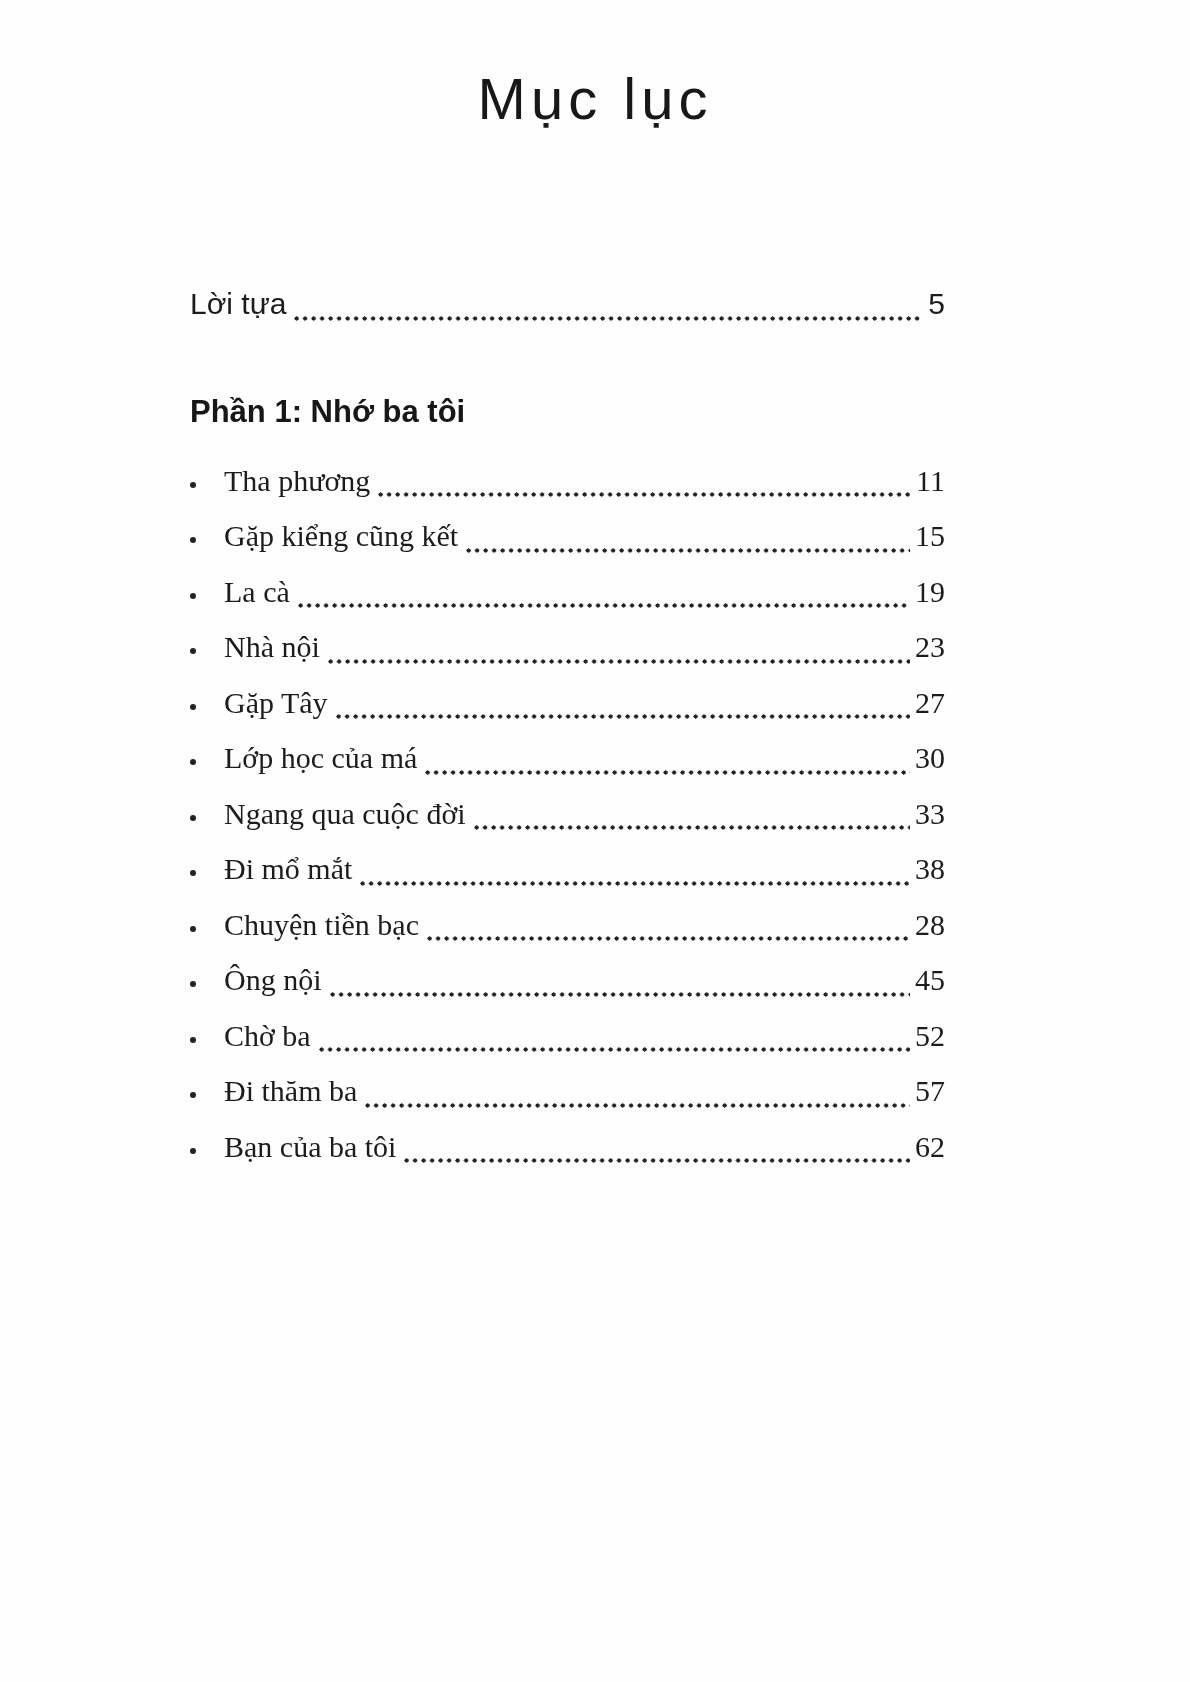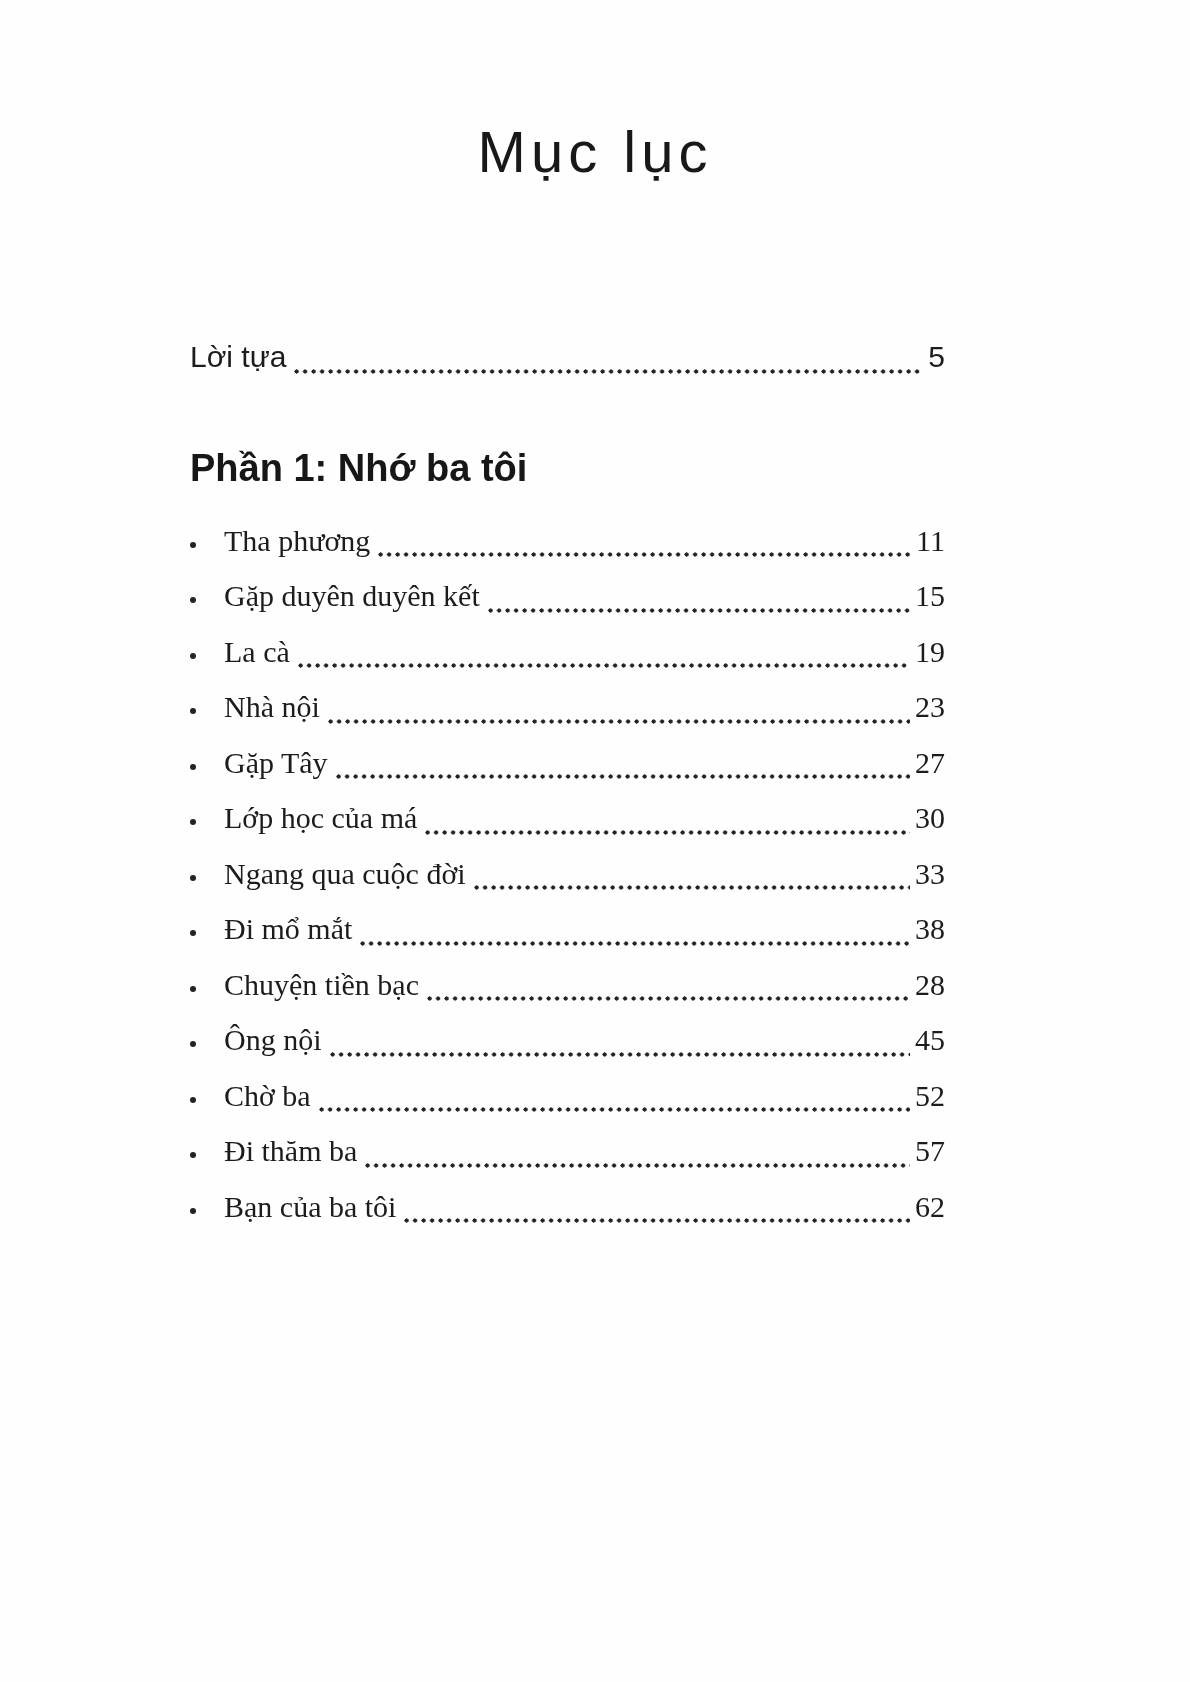--- a/index.html
+++ b/index.html
@@ -23,7 +23,7 @@
   }
   .title {
     text-align: center;
-    padding-top: 118px;
+    padding-top: 65px;
     font-size: 58px;
     font-weight: 400;
     letter-spacing: 5px;

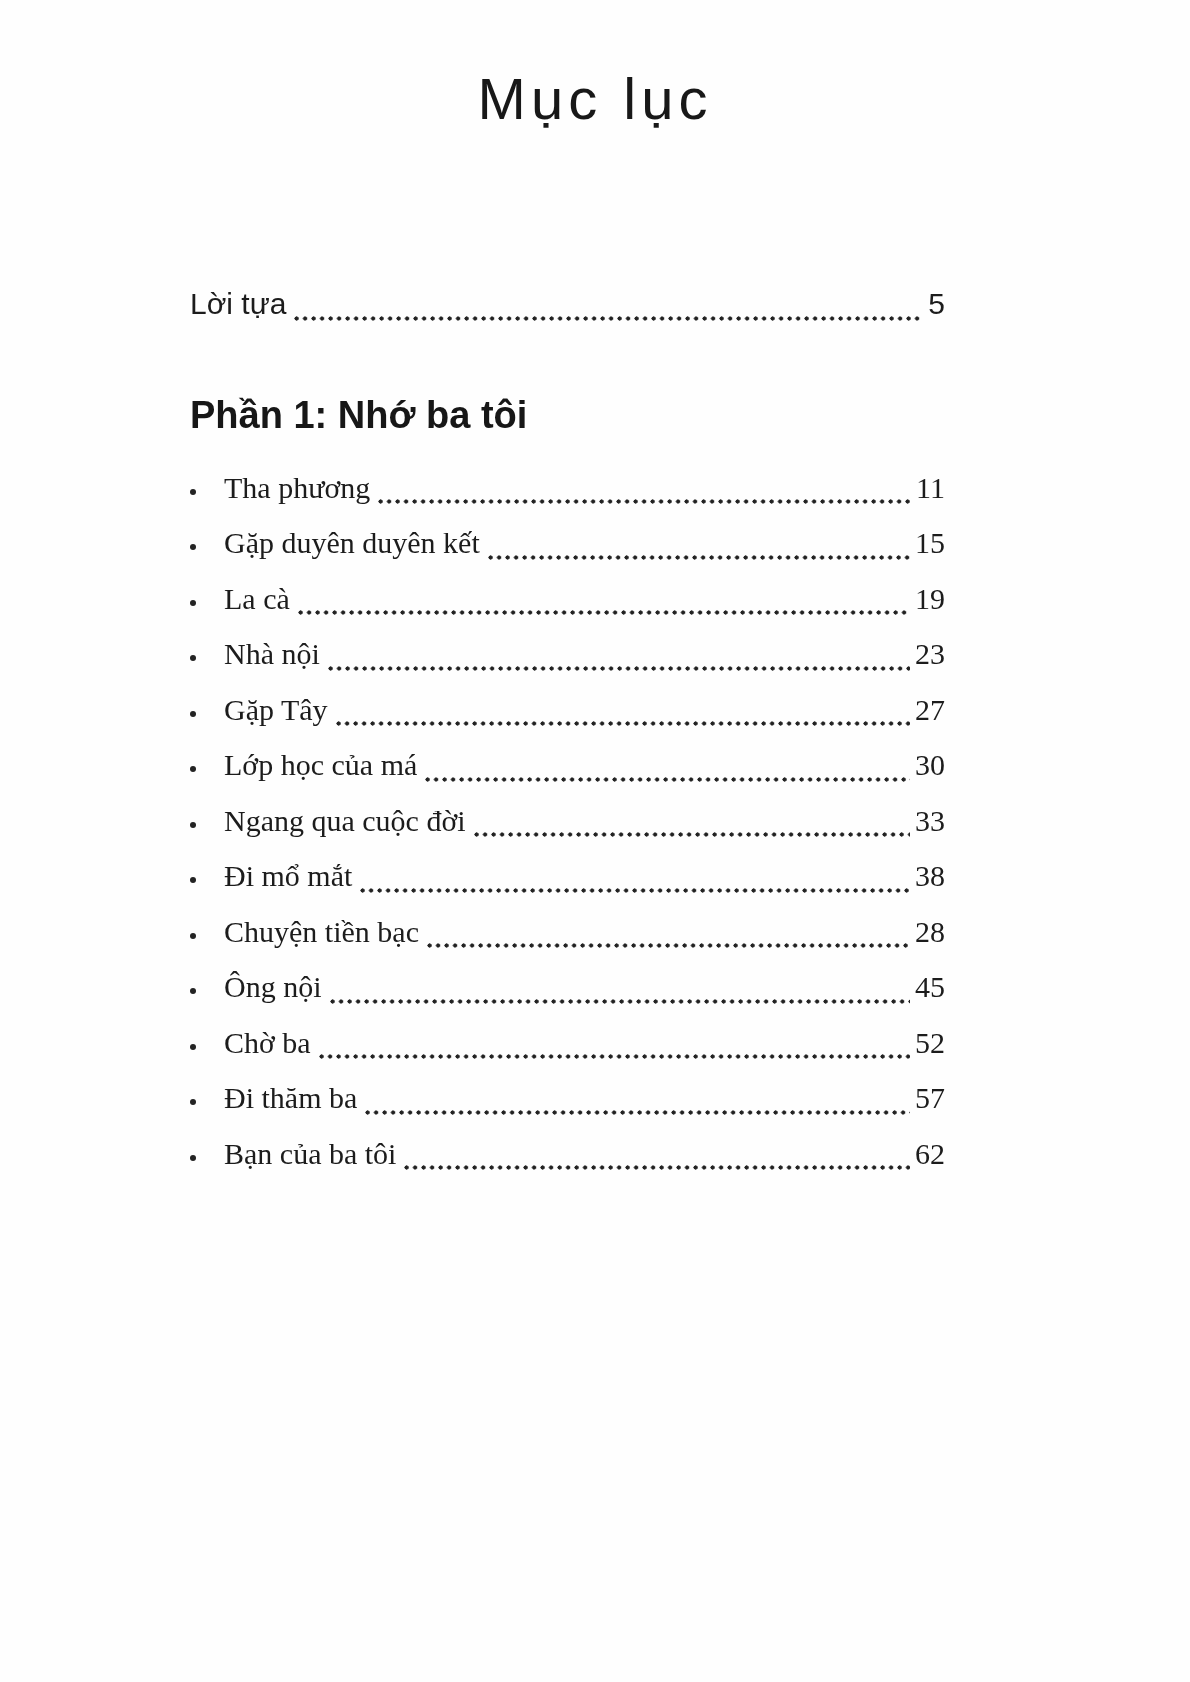--- a/index.html
+++ b/index.html
@@ -45,7 +45,7 @@
   }
   .section-title {
     margin-top: 72px;
-    font-size: 38px;
+    font-size: 31px;
     font-weight: bold;
     color: #171717;
   }

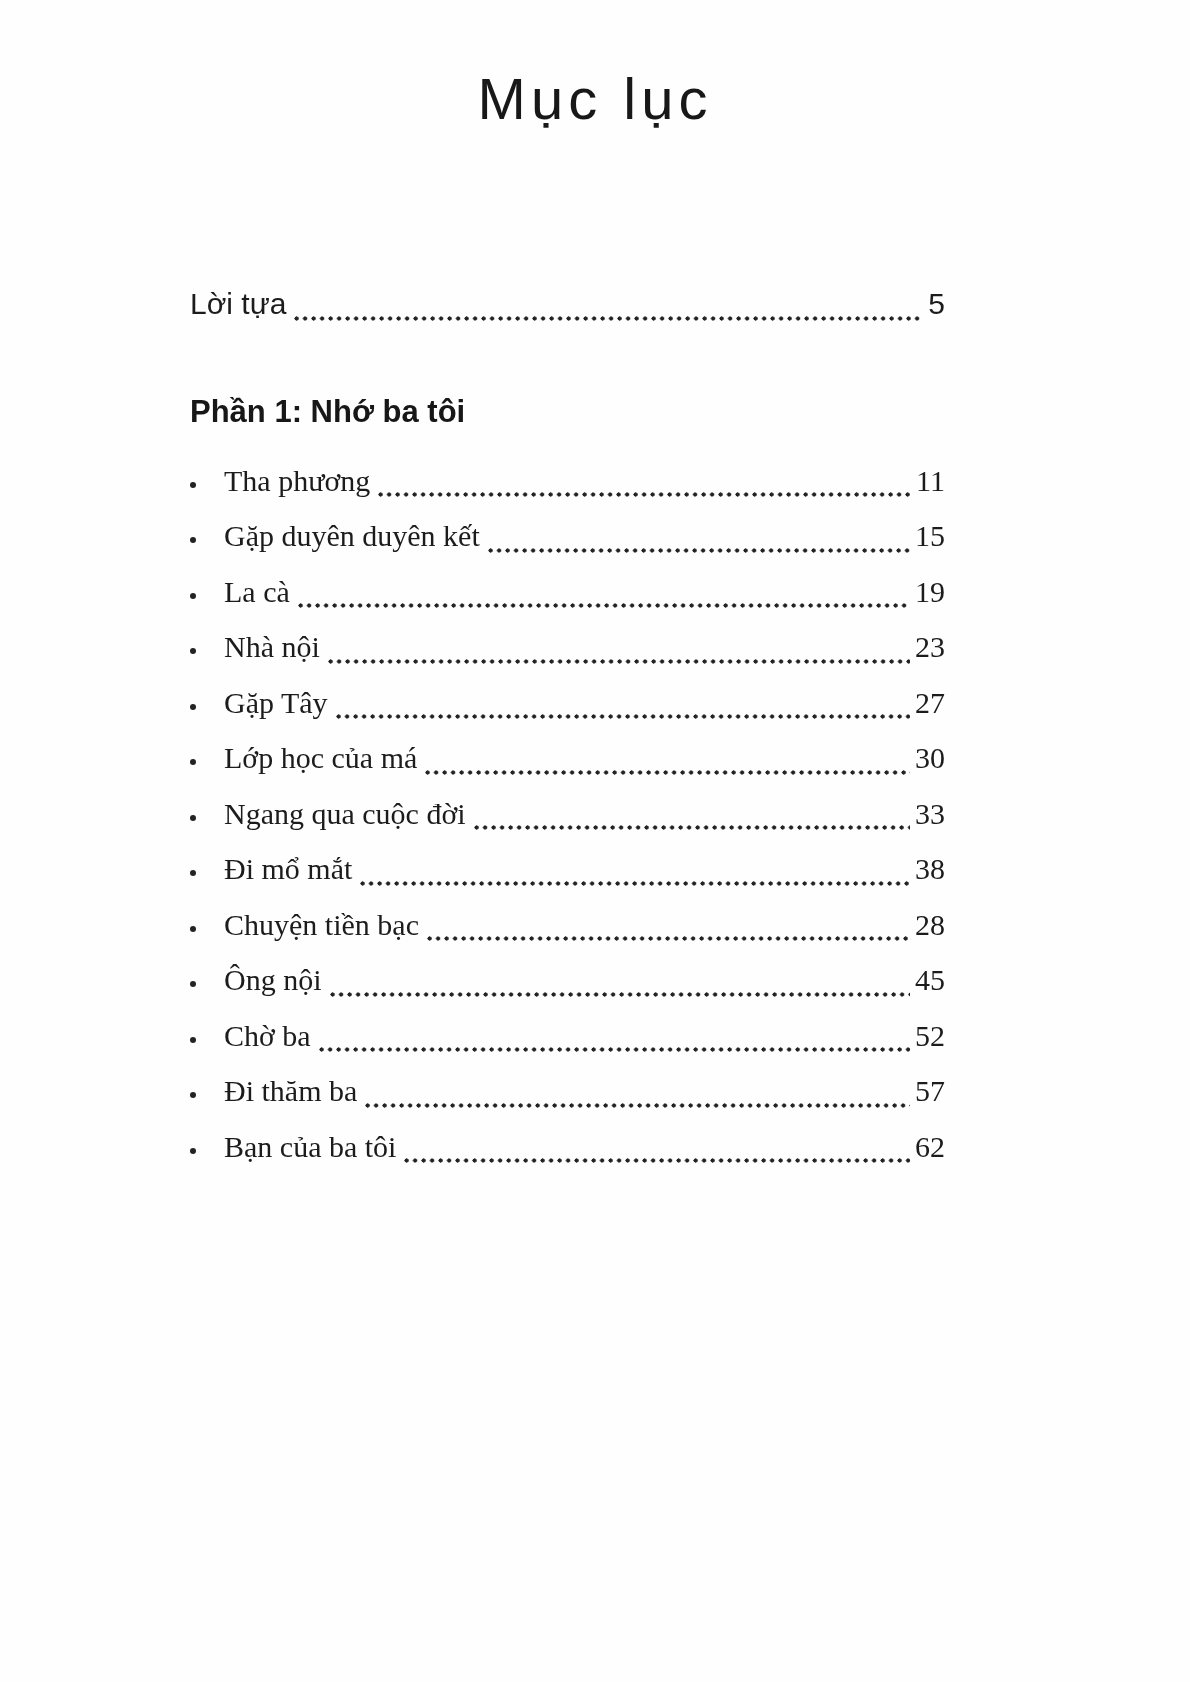--- a/index.html
+++ b/index.html
@@ -111,7 +111,7 @@
 
       <div class="row entry">
         <span class="bullet"></span>
-        <span class="label">Gặp duyên duyên kết</span>
+        <span class="label">Gặp kiểng cũng kết</span>
         <span class="leader"></span>
         <span class="pagenum">15</span>
       </div>

